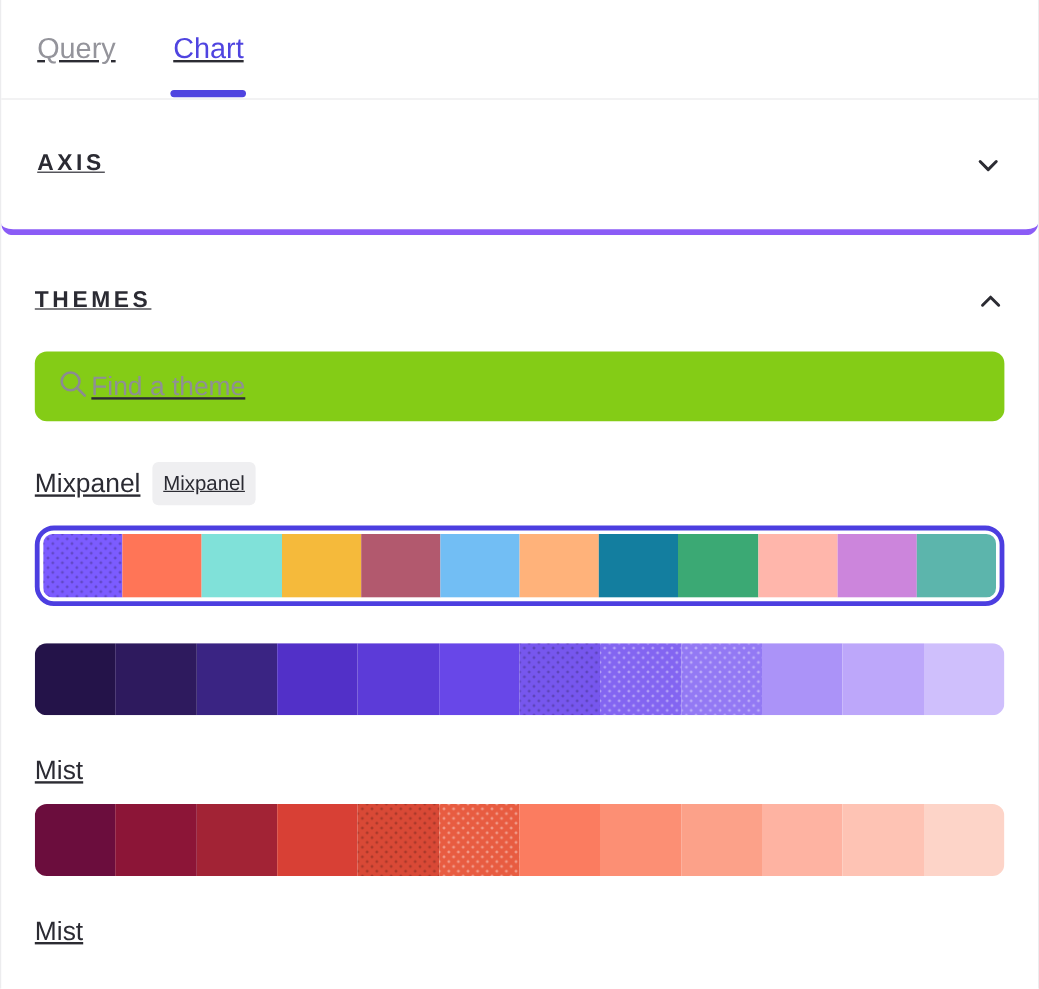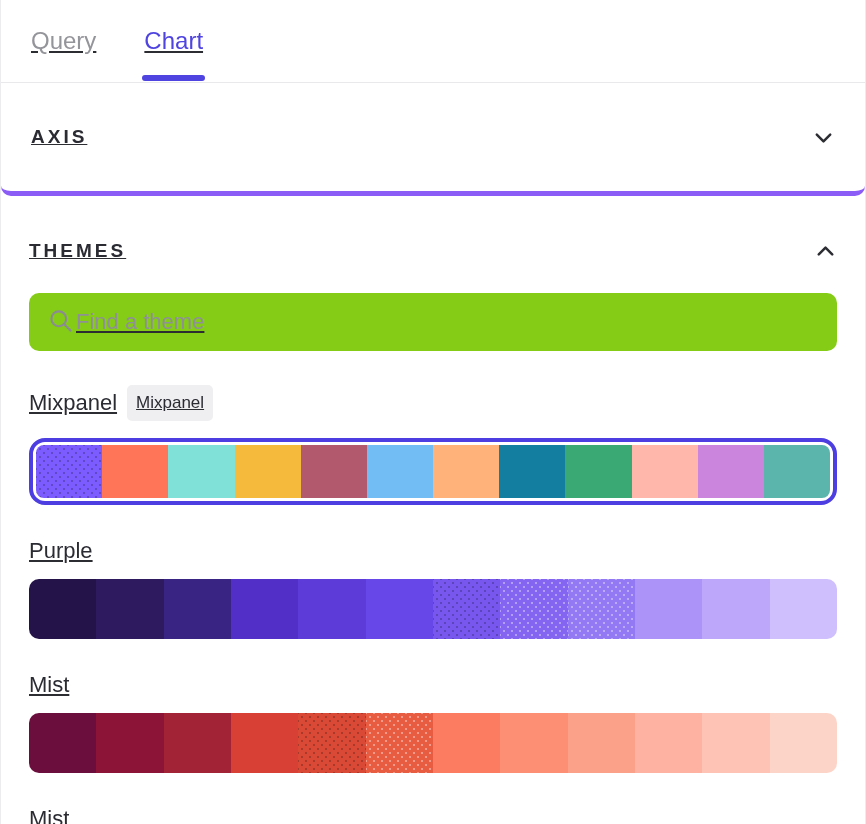--- a/index.html
+++ b/index.html
@@ -151,9 +151,6 @@
           </div>
         </div>
         <div class="theme-item">
-          <div class="theme-label-row">
-            <span class="theme-name">Purple</span>
-          </div>
           <div class="swatch-ring">
             <div class="swatch-bar">
               <div class="swatch" style="background-color: rgb(36, 19, 73);"></div>

